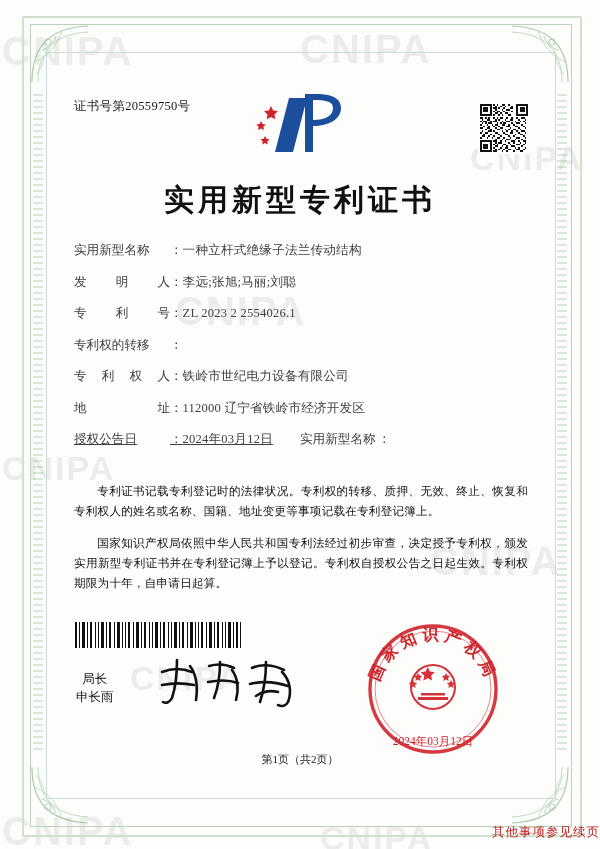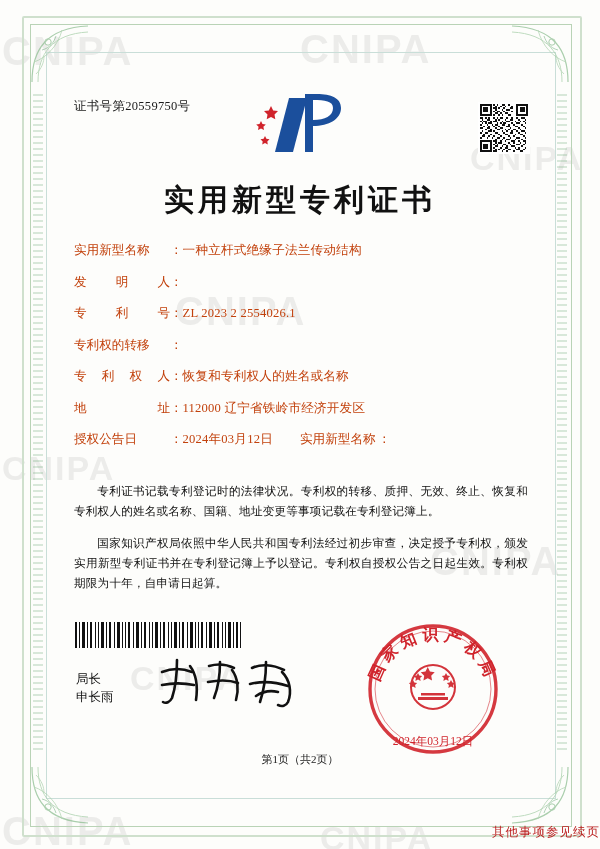--- a/index.html
+++ b/index.html
@@ -138,7 +138,7 @@
     align-items: baseline;
     margin-bottom: 14.5px;
     font-size: 12.6px;
-    color: #c2410c;
+    color: #404040;
   }
   .f-label {
     width: 96px;

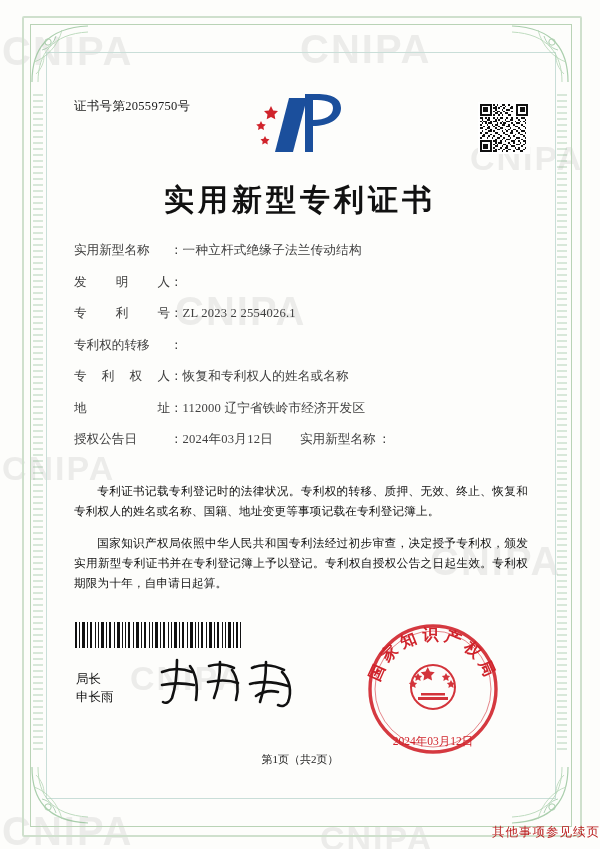--- a/index.html
+++ b/index.html
@@ -519,6 +519,7 @@
             <span>人</span>
           </div>
           <div class="f-colon">：</div>
+          <div class="f-value">李远;张旭;马丽;刘聪</div>
         </div>
         <div class="field-row">
           <div class="f-label spread">

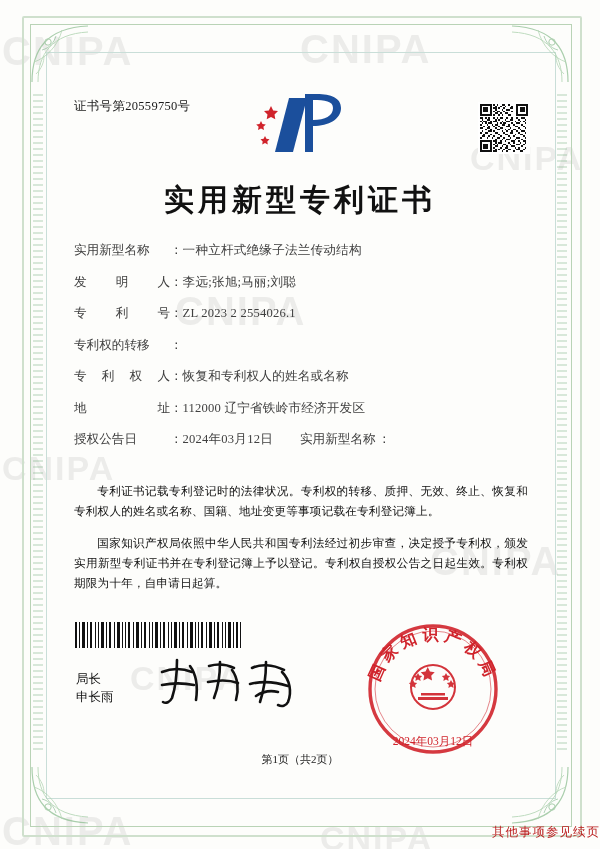--- a/index.html
+++ b/index.html
@@ -542,7 +542,7 @@
             <span>人</span>
           </div>
           <div class="f-colon">：</div>
-          <div class="f-value">恢复和专利权人的姓名或名称</div>
+          <div class="f-value">铁岭市世纪电力设备有限公司</div>
         </div>
         <div class="field-row">
           <div class="f-label spread">

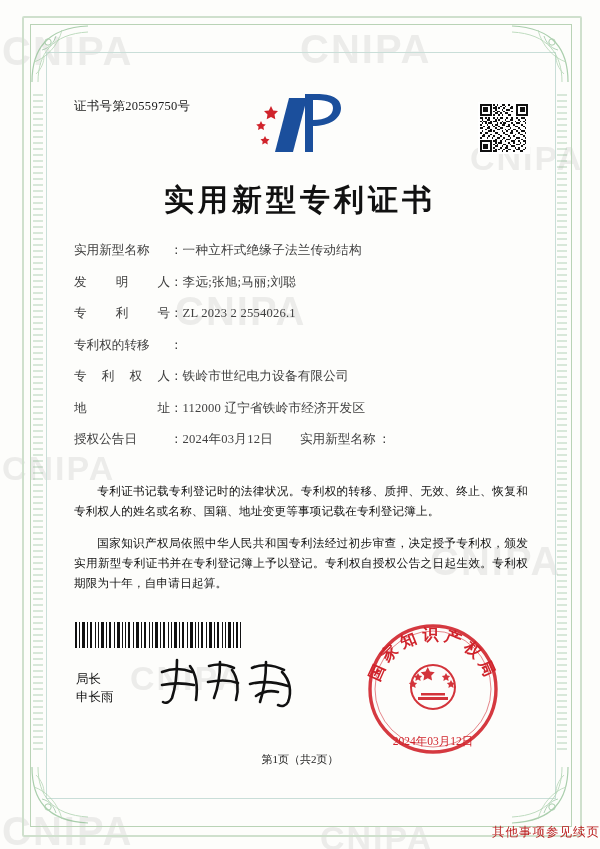--- a/index.html
+++ b/index.html
@@ -161,7 +161,7 @@
   }
 
   .row-split { display: flex; align-items: baseline; width: 100%; }
-  .split-a { flex: 0 0 226px; display:flex; align-items:center; }
+  .split-a { flex: 0 0 226px; display:flex; align-items:center;text-decoration:underline; }
   .split-b { flex: 1 1 auto; display:flex; align-items:baseline; }
   .split-b .f-label { width: 78px; flex: 0 0 78px; }
 

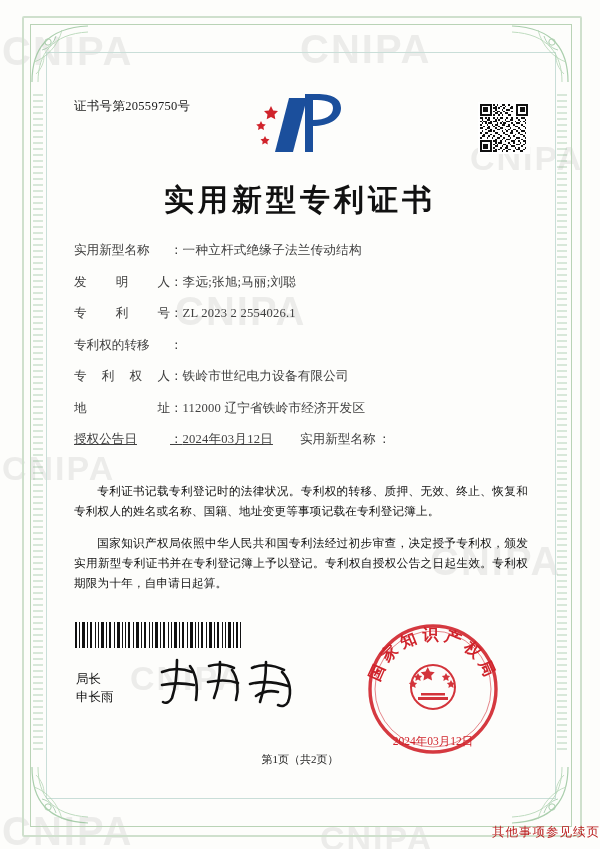--- a/index.html
+++ b/index.html
@@ -195,6 +195,7 @@
     font-size: 12.5px;
     line-height: 18px;
     color: #111;
+    text-align: center;
   }
   .sig-hand {
     position: absolute;

